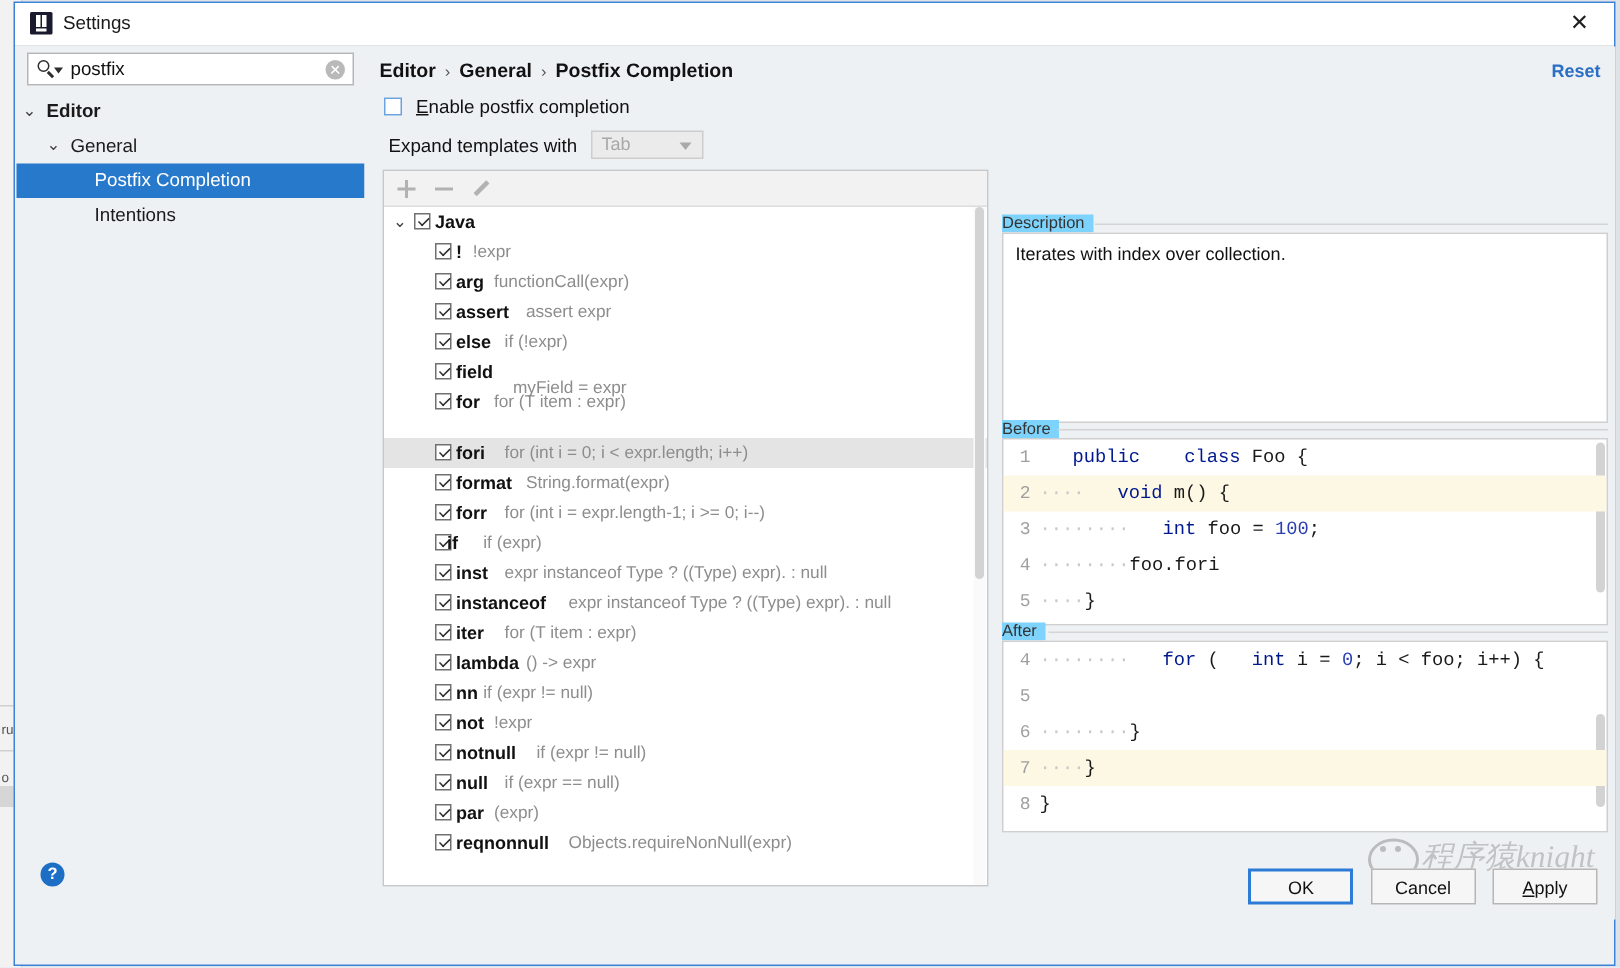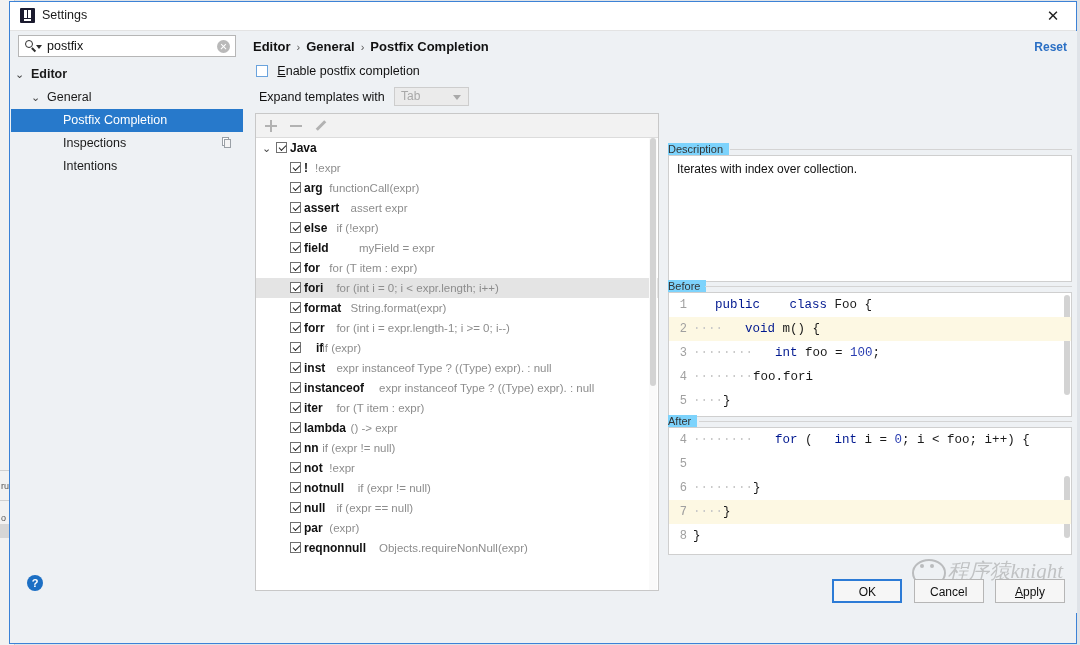--- a/index.html
+++ b/index.html
@@ -174,13 +174,6 @@
             <span class="lbl" style="left: 52px;">Postfix Completion</span>
           </div>
           <div class="tnode">
-            <span class="lbl" style="left: 52px;">Inspections</span>
-            <span class="trail">
-              <span class="p1"></span>
-              <span class="p2"></span>
-            </span>
-          </div>
-          <div class="tnode">
             <span class="lbl" style="left: 52px;">Intentions</span>
           </div>
         </div>

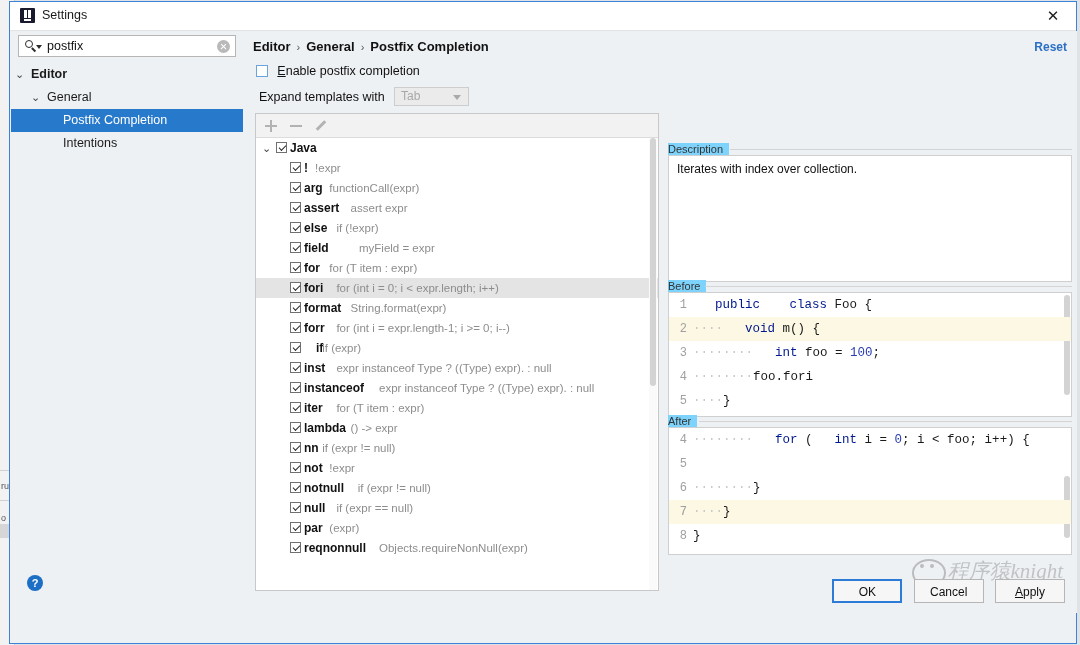--- a/index.html
+++ b/index.html
@@ -234,7 +234,7 @@
             <div class="row">
               <span class="cb" style="left: 34px;"></span>
               <span class="key" style="left: 48px;">field</span>
-              <span class="desc" style="left: 103px;">myField = expr</span>
+              <span class="desc" style="left: 86px; margin-top: 11px;">myField = expr</span>
             </div>
             <div class="row">
               <span class="cb" style="left: 34px;"></span>

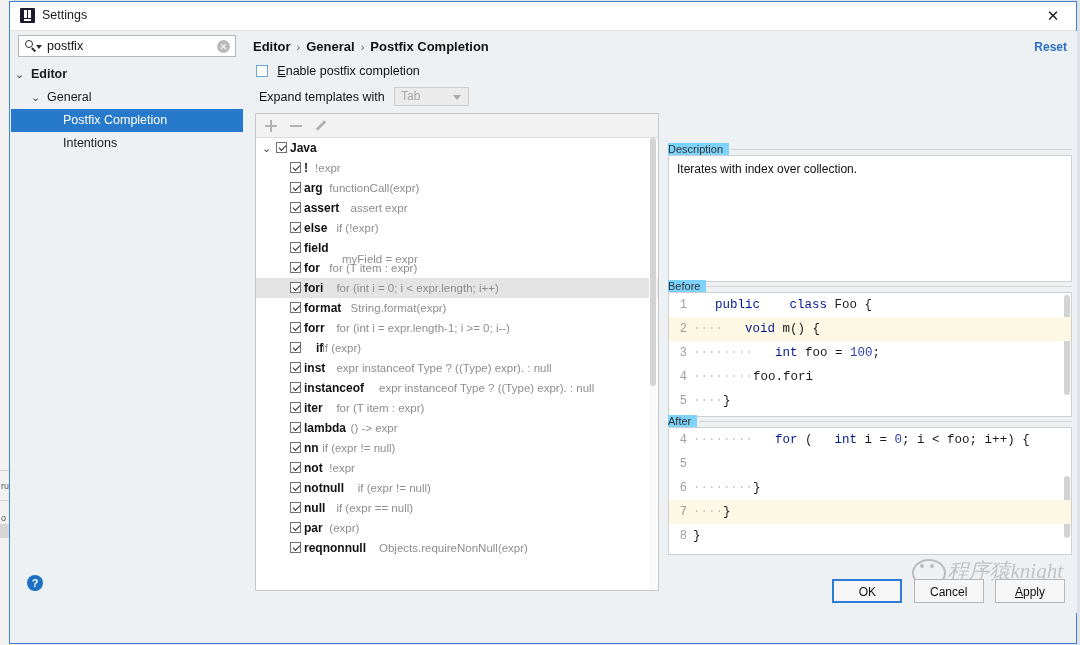--- a/index.html
+++ b/index.html
@@ -82,7 +82,7 @@
 
   .tpl-list{position:absolute;left:0;top:24px;width:402px;height:452px;overflow:hidden;}
   .row{position:relative;height:20px;line-height:20px;white-space:nowrap;}
-  .row.hl{background:#e4e4e4;}
+  .row.hl{background:#e4e4e4;margin-top:14px;}
   .row .chev2{position:absolute;left:6px;top:0;font-size:11px;color:#444;}
   .cb{position:absolute;width:11px;height:11px;top:4px;border:1px solid #707070;background:#fff;box-sizing:border-box;}
   .cb:after{content:"";position:absolute;left:2px;top:2px;width:6px;height:3px;border-left:1.5px solid #2b2b2b;border-bottom:1.5px solid #2b2b2b;transform:rotate(-45deg);}

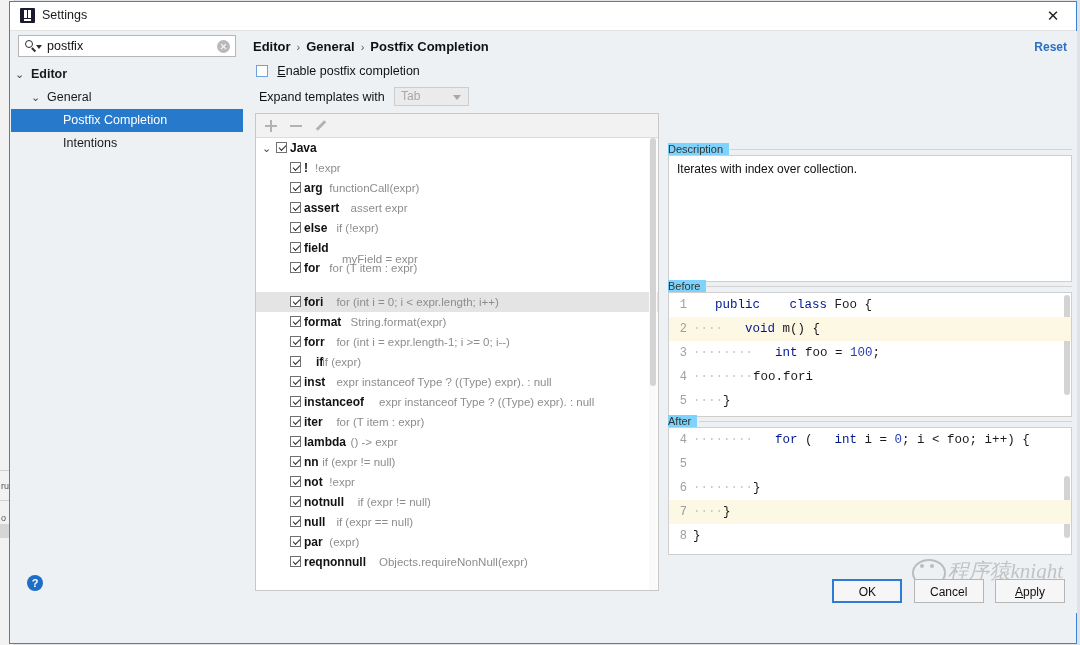--- a/index.html
+++ b/index.html
@@ -258,7 +258,7 @@
             </div>
             <div class="row">
               <span class="cb" style="left: 34px;"></span>
-              <span class="key" style="left: 60px;">if</span>
+              <span class="key" style="left: 42px;">if</span>
               <span class="desc" style="left: 66.2px;">if (expr)</span>
             </div>
             <div class="row">

